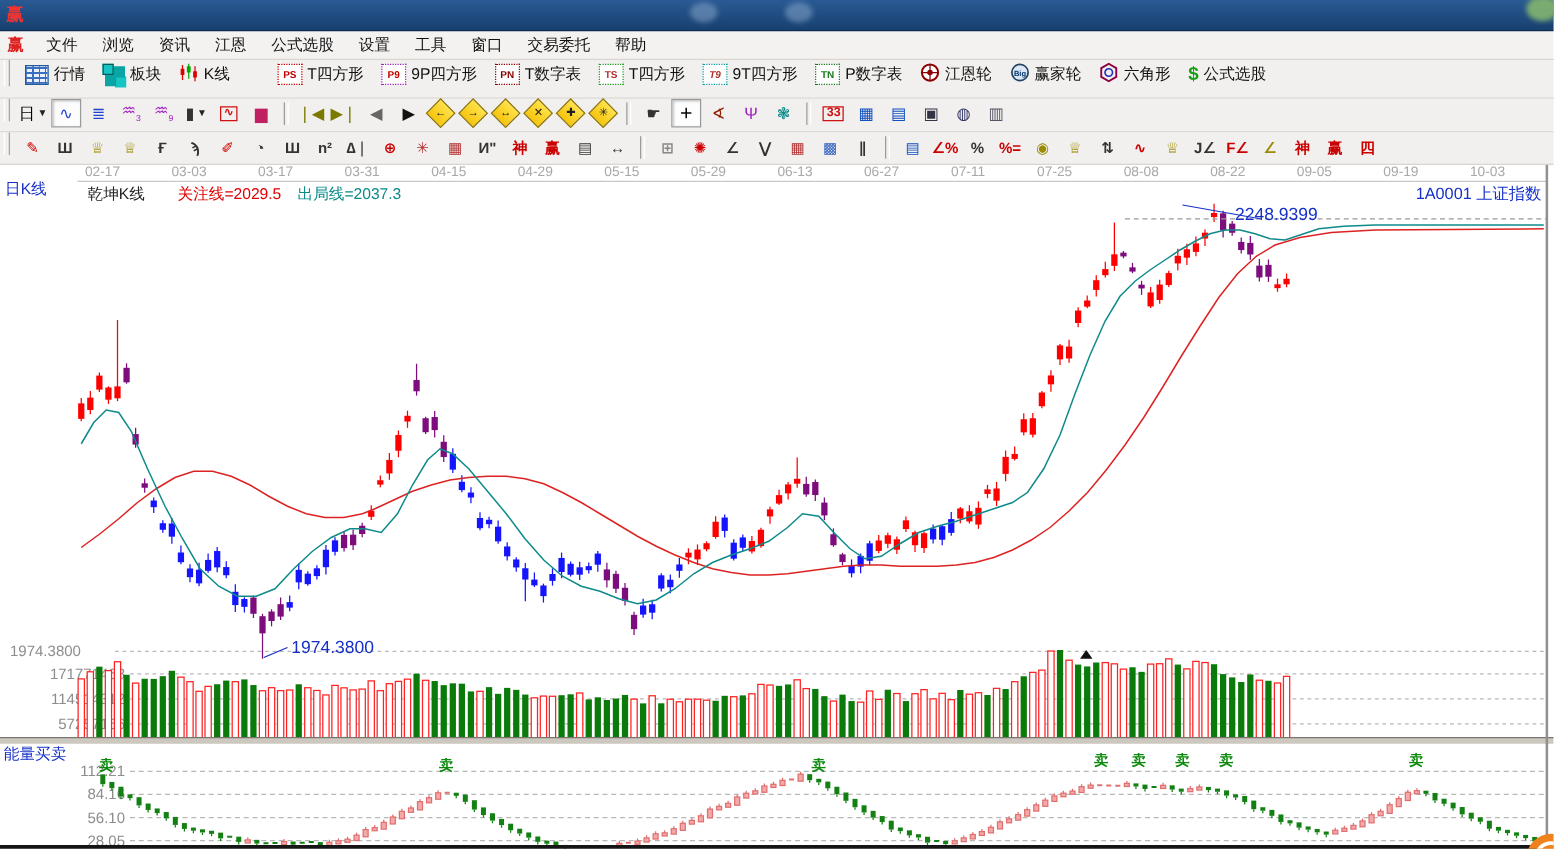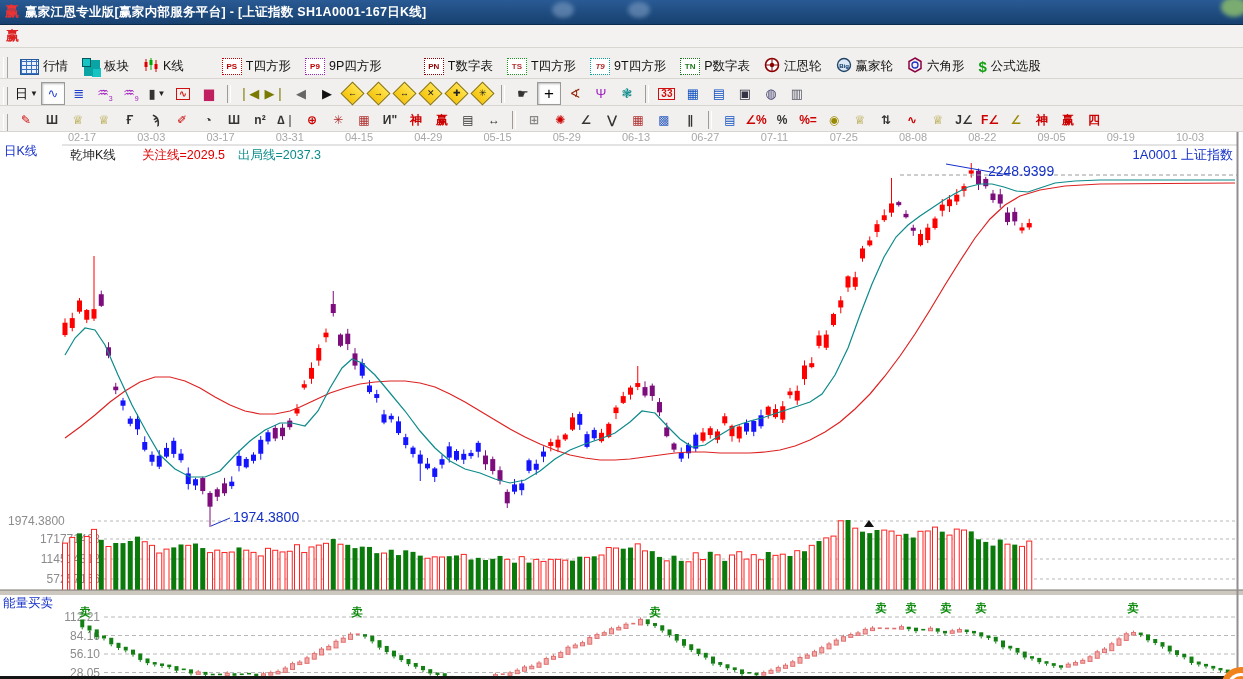--- a/index.html
+++ b/index.html
@@ -51,7 +51,6 @@
 <div id="app">
   <div id="titlebar">
     <span class="tlogo">赢</span>
-    <span class="ttext">赢家江恩专业版[赢家内部服务平台] - [上证指数  SH1A0001-167日K线]</span>
     <div class="smudge" style="left:552px"></div>
     <div class="smudge" style="left:628px"></div>
     <div class="corner-green"></div>

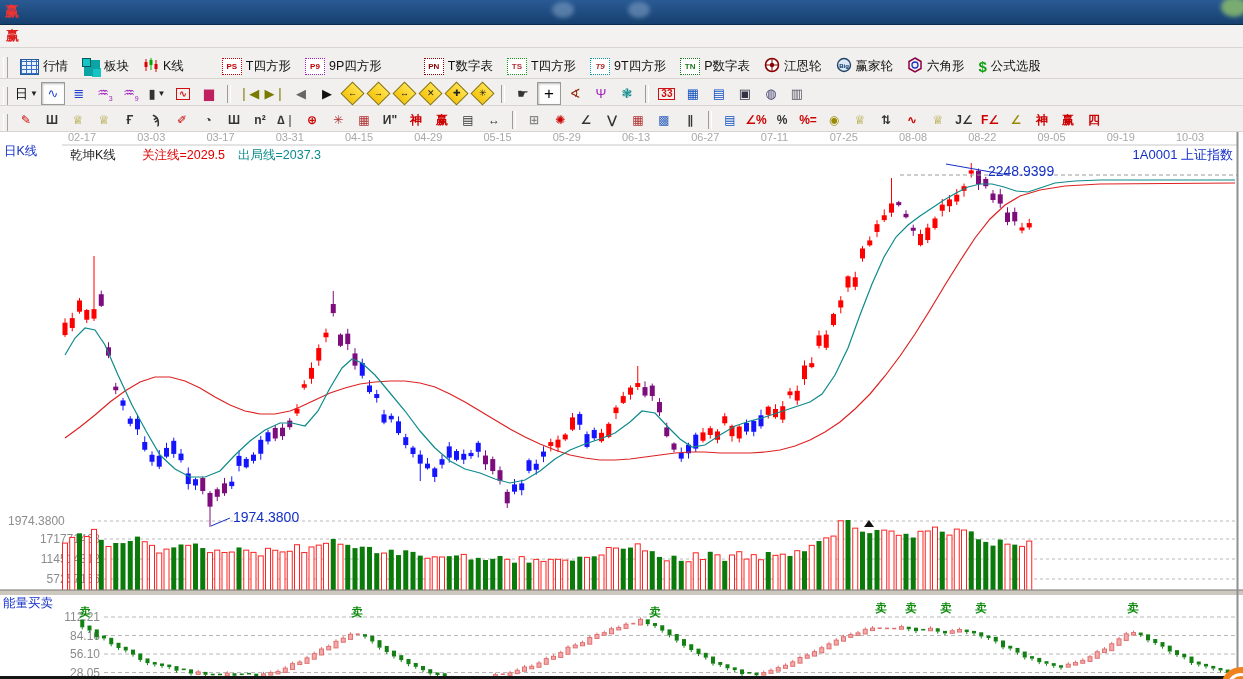--- a/index.html
+++ b/index.html
@@ -58,6 +58,7 @@
 
   <div id="menubar">
     <span class="mlogo">赢</span>
+    <span id="menu-items"><span class="menu-item">文件</span><span class="menu-item">浏览</span><span class="menu-item">资讯</span><span class="menu-item">江恩</span><span class="menu-item">公式选股</span><span class="menu-item">设置</span><span class="menu-item">工具</span><span class="menu-item">窗口</span><span class="menu-item">交易委托</span><span class="menu-item">帮助</span></span>
   </div>
 
   <div id="tb1" class="tbar">

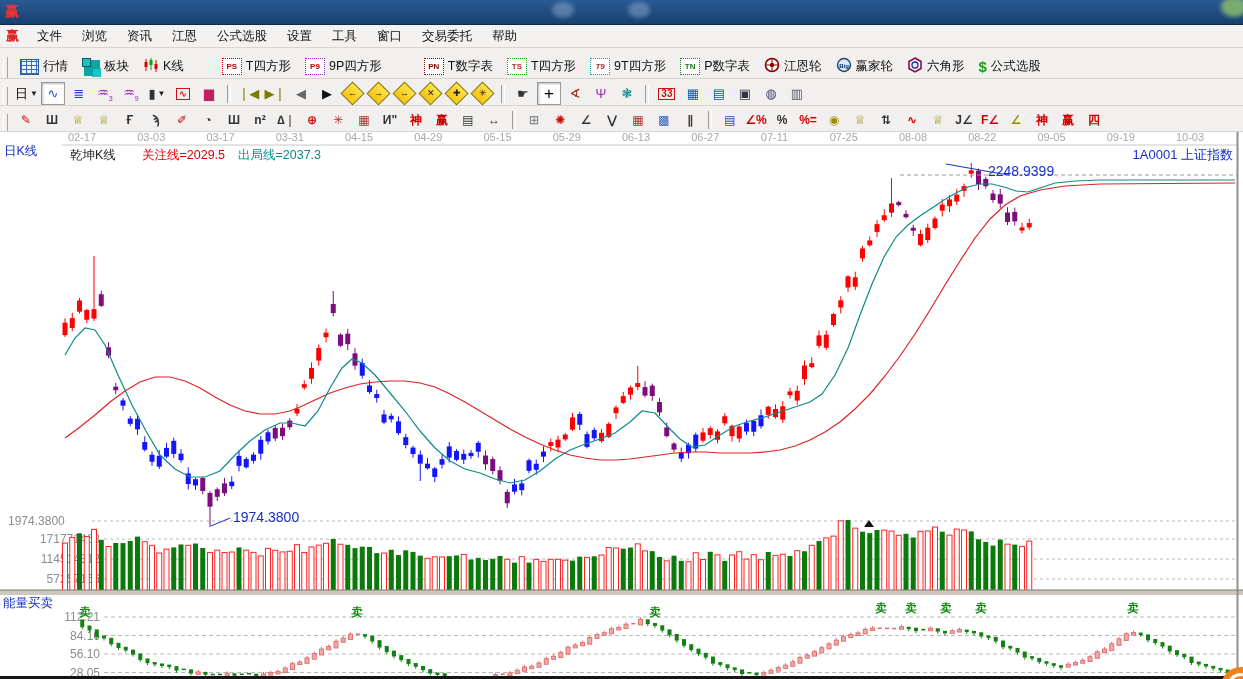--- a/index.html
+++ b/index.html
@@ -19,7 +19,7 @@
   .mlogo{color:#d22;font-weight:bold;margin:0 8px 0 6px;font-size:13px;}
   .menu-item{padding:0 10px;color:#111;cursor:default;}
   
-  .tbar{background:#f2f0ee;border-bottom:1px solid #d8d4cf;display:flex;align-items:flex-end;}
+  .tbar{background:#f2f0ee;border-bottom:1px solid #d8d4cf;display:flex;align-items:flex-start;}
   #tb1{height:30px;} #tb2{height:26px;} #tb3{height:25px;}
   .grip{width:3px;height:70%;border-left:1px solid #fff;border-right:1px solid #a9a49d;margin:0 5px 0 3px;}
   .titems{display:flex;align-items:center;flex:1;min-width:0;}

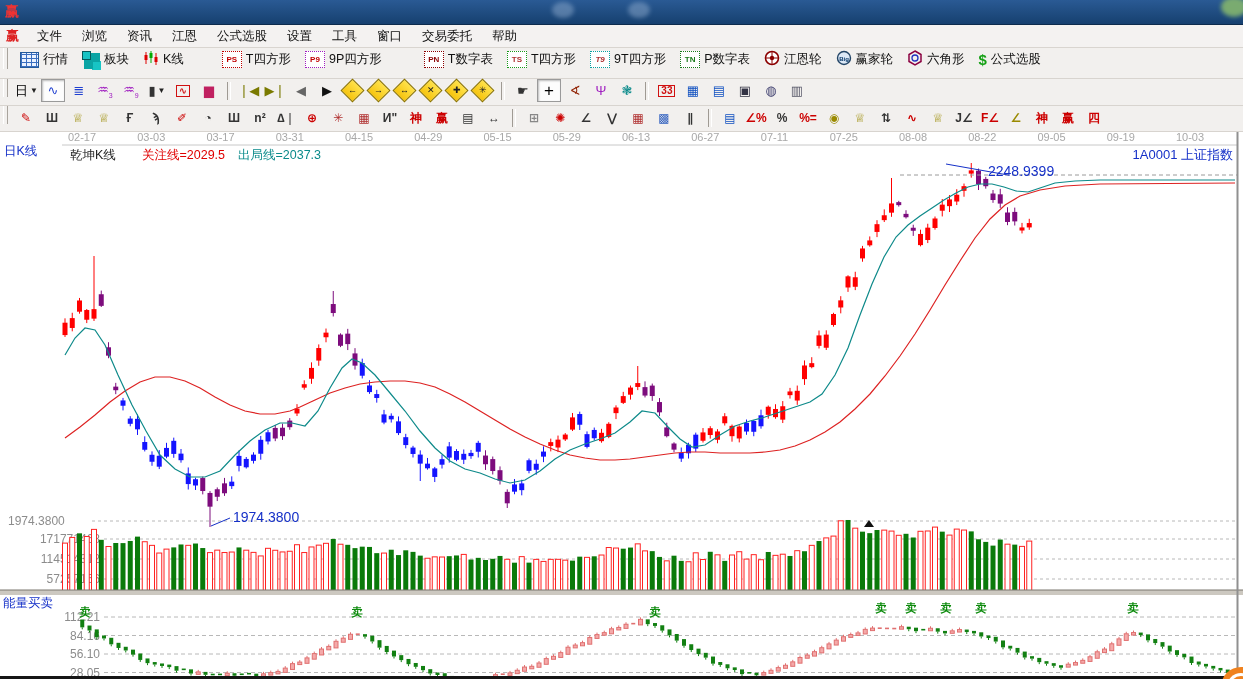--- a/index.html
+++ b/index.html
@@ -92,7 +92,7 @@
           <span>9P四方形</span>
         </div>
         <div class="tmain">
-          <span class="lbox" style="border: 1px dotted rgb(139, 0, 0); color: rgb(139, 0, 0); margin-left: 28px;">PN</span>
+          <span class="lbox" style="border: 1px dotted rgb(139, 0, 0); color: rgb(139, 0, 0);">PN</span>
           <span>T数字表</span>
         </div>
         <div class="tmain">

